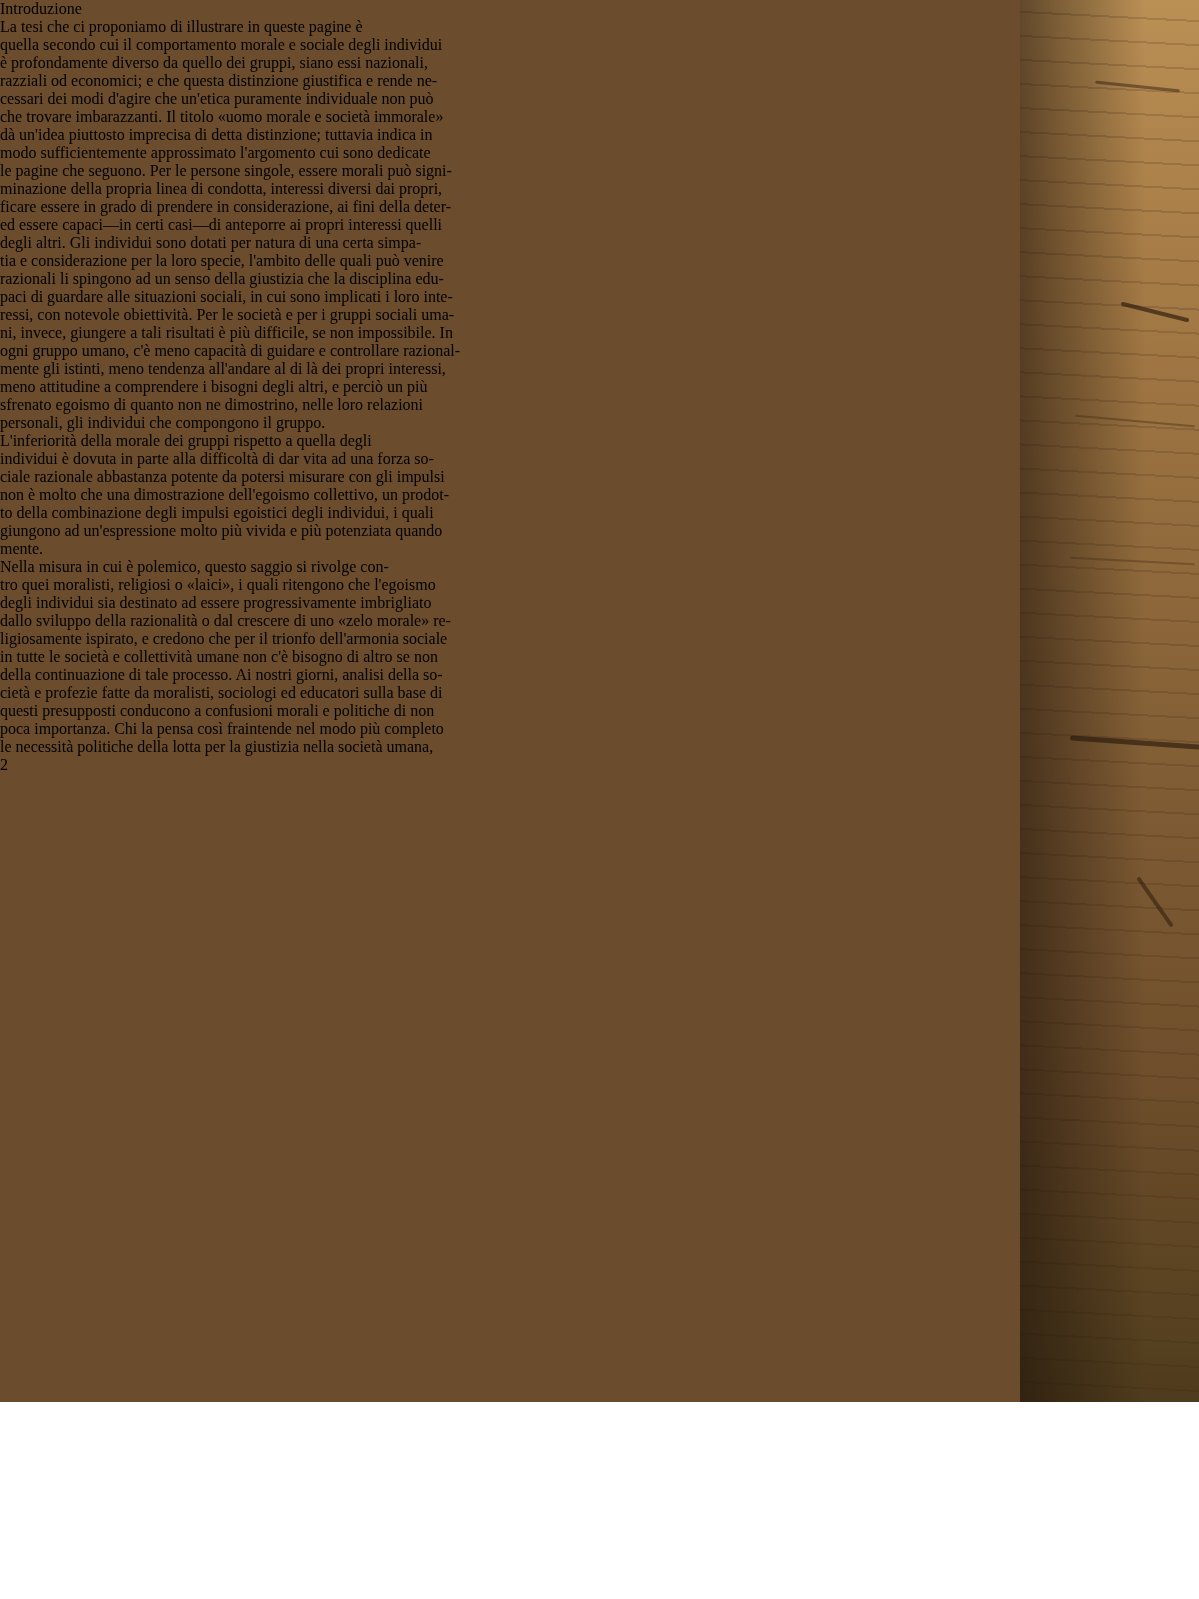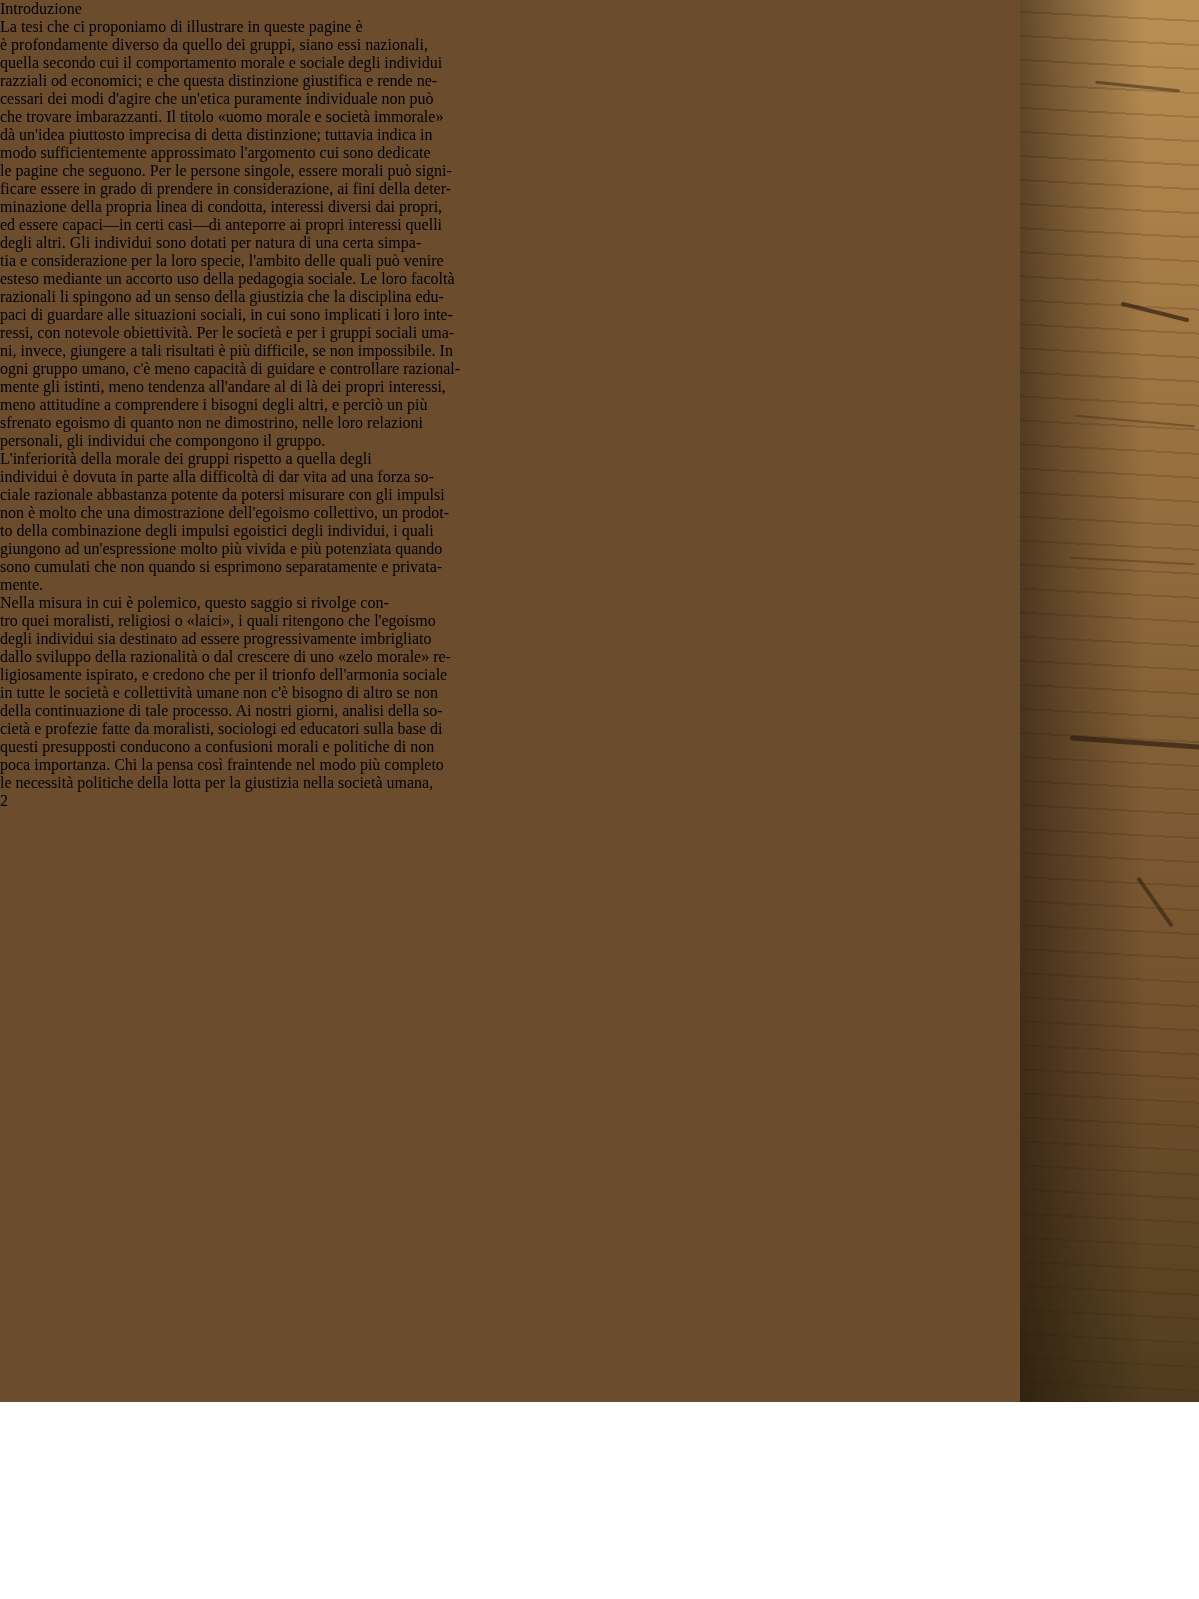--- a/index.html
+++ b/index.html
@@ -132,8 +132,8 @@
     <div class="rule"></div>
     <div class="text-block">
         <div class="line indent"><span>La tesi che ci proponiamo di illustrare in queste pagine è</span></div>
+        <div class="line"><span>quella secondo cui </span><span class="u">il comportamento morale e sociale degli individui</span></div>
         <div class="line"><span class="u">è profondamente diverso da quello dei gruppi,</span><span> siano essi nazionali,</span></div>
-        <div class="line"><span>quella secondo cui </span><span class="u">il comportamento morale e sociale degli individui</span></div>
         <div class="line"><span>razziali od economici; e che questa distinzione </span><span class="u">giustifica e rende ne-</span></div>
         <div class="line"><span class="u">cessari</span><span> dei </span><span class="u">modi d'agire</span><span> </span><span class="u">che un'etica puramente individuale non può</span></div>
         <div class="line"><span class="u">che trovare imbarazzanti.</span><span> Il titolo «uomo morale e società immorale»</span></div>

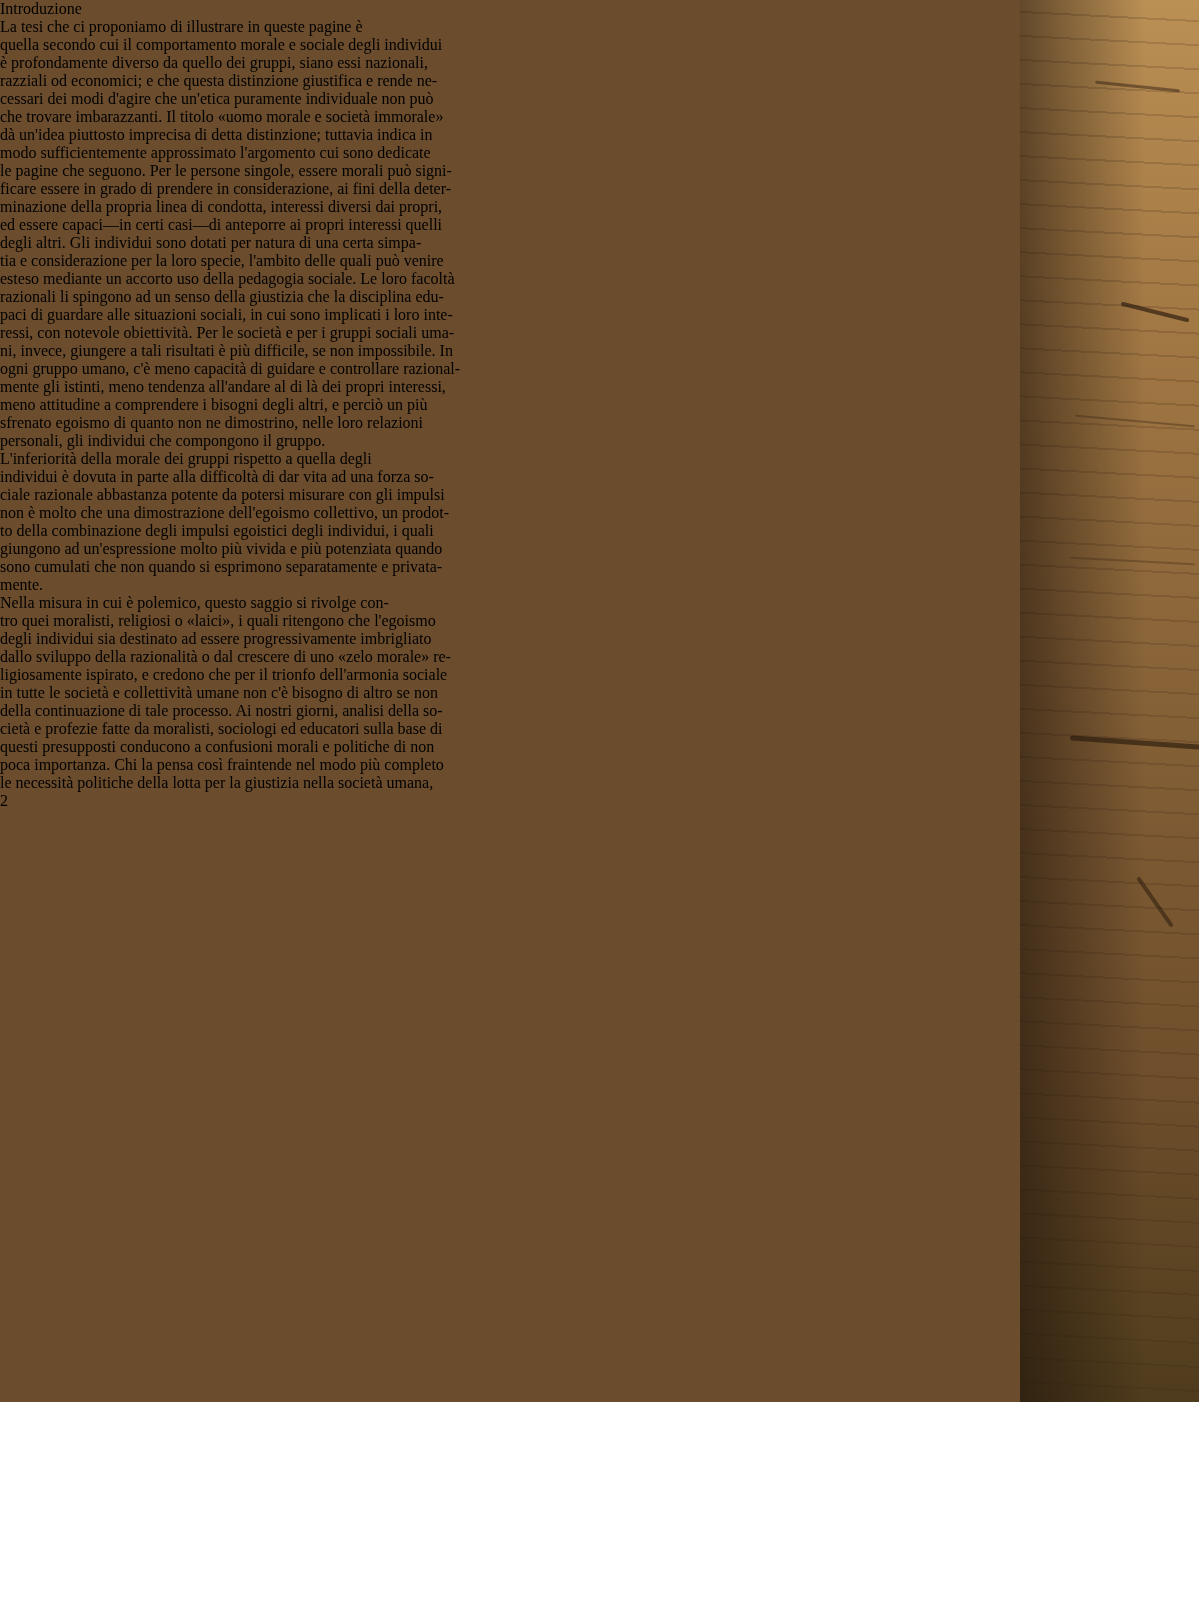--- a/index.html
+++ b/index.html
@@ -140,8 +140,8 @@
         <div class="line"><span>dà un'idea piuttosto imprecisa di detta distinzione; tuttavia indica in</span></div>
         <div class="line"><span>modo sufficientemente approssimato l'argomento cui sono dedicate</span></div>
         <div class="line"><span>le pagine che seguono. Per le persone singole, essere morali può signi-</span></div>
+        <div class="line"><span>minazione della propria linea di condotta, interessi diversi dai propri,</span></div>
         <div class="line"><span>ficare essere in grado di prendere in considerazione, ai fini della deter-</span></div>
-        <div class="line"><span>minazione della propria linea di condotta, interessi diversi dai propri,</span></div>
         <div class="line"><span>ed essere capaci—in certi casi—di anteporre ai propri interessi quelli</span></div>
         <div class="line"><span>degli altri. Gli individui sono dotati per natura di una certa simpa-</span></div>
         <div class="line"><span>tia e considerazione per la loro specie, l'ambito delle quali può venire</span></div>

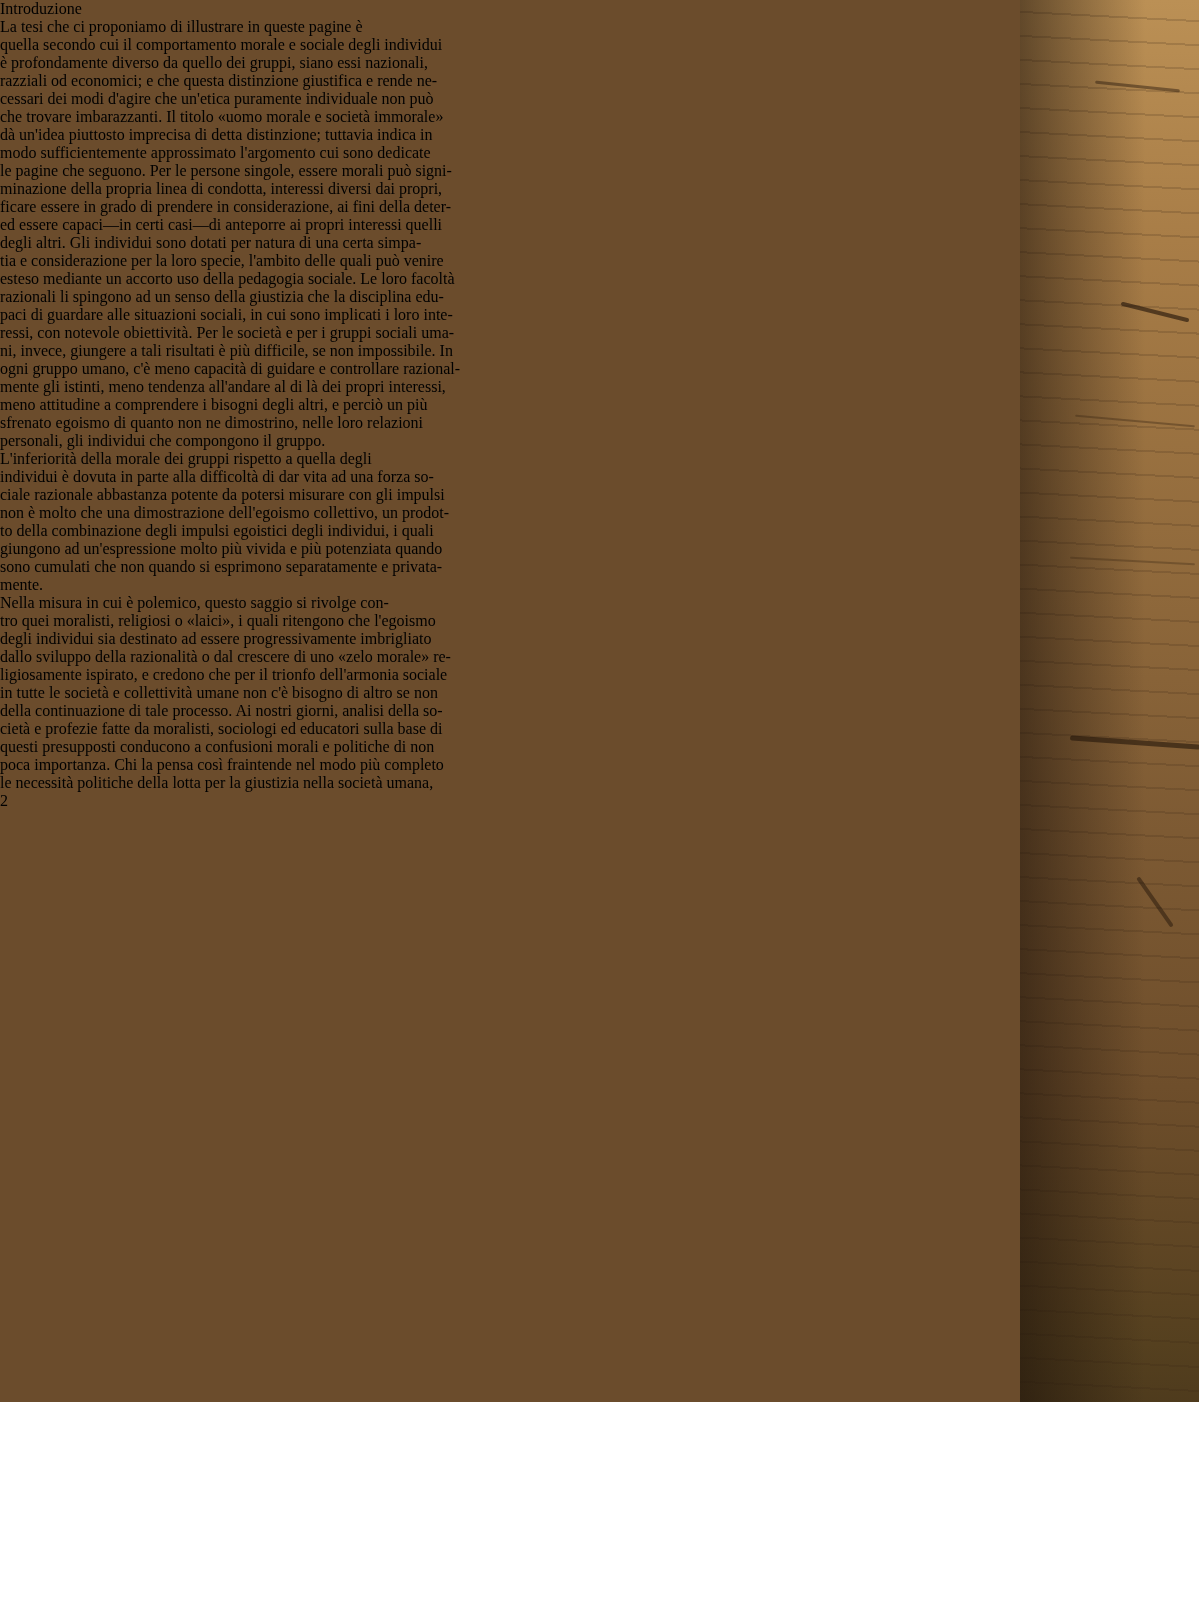--- a/index.html
+++ b/index.html
@@ -145,7 +145,6 @@
         <div class="line"><span>ed essere capaci—in certi casi—di anteporre ai propri interessi quelli</span></div>
         <div class="line"><span>degli altri. Gli individui sono dotati per natura di una certa simpa-</span></div>
         <div class="line"><span>tia e considerazione per la loro specie, l'ambito delle quali può venire</span></div>
-        <div class="line"><span>esteso mediante un accorto uso della pedagogia sociale. Le loro facoltà</span></div>
         <div class="line"><span>razionali li spingono ad un senso della giustizia che la disciplina edu-</span></div>
         <div class="line"><span>paci di guardare alle situazioni sociali, in cui sono implicati i loro inte-</span></div>
         <div class="line"><span>ressi, con notevole obiettività. Per le società e per i gruppi sociali uma-</span></div>

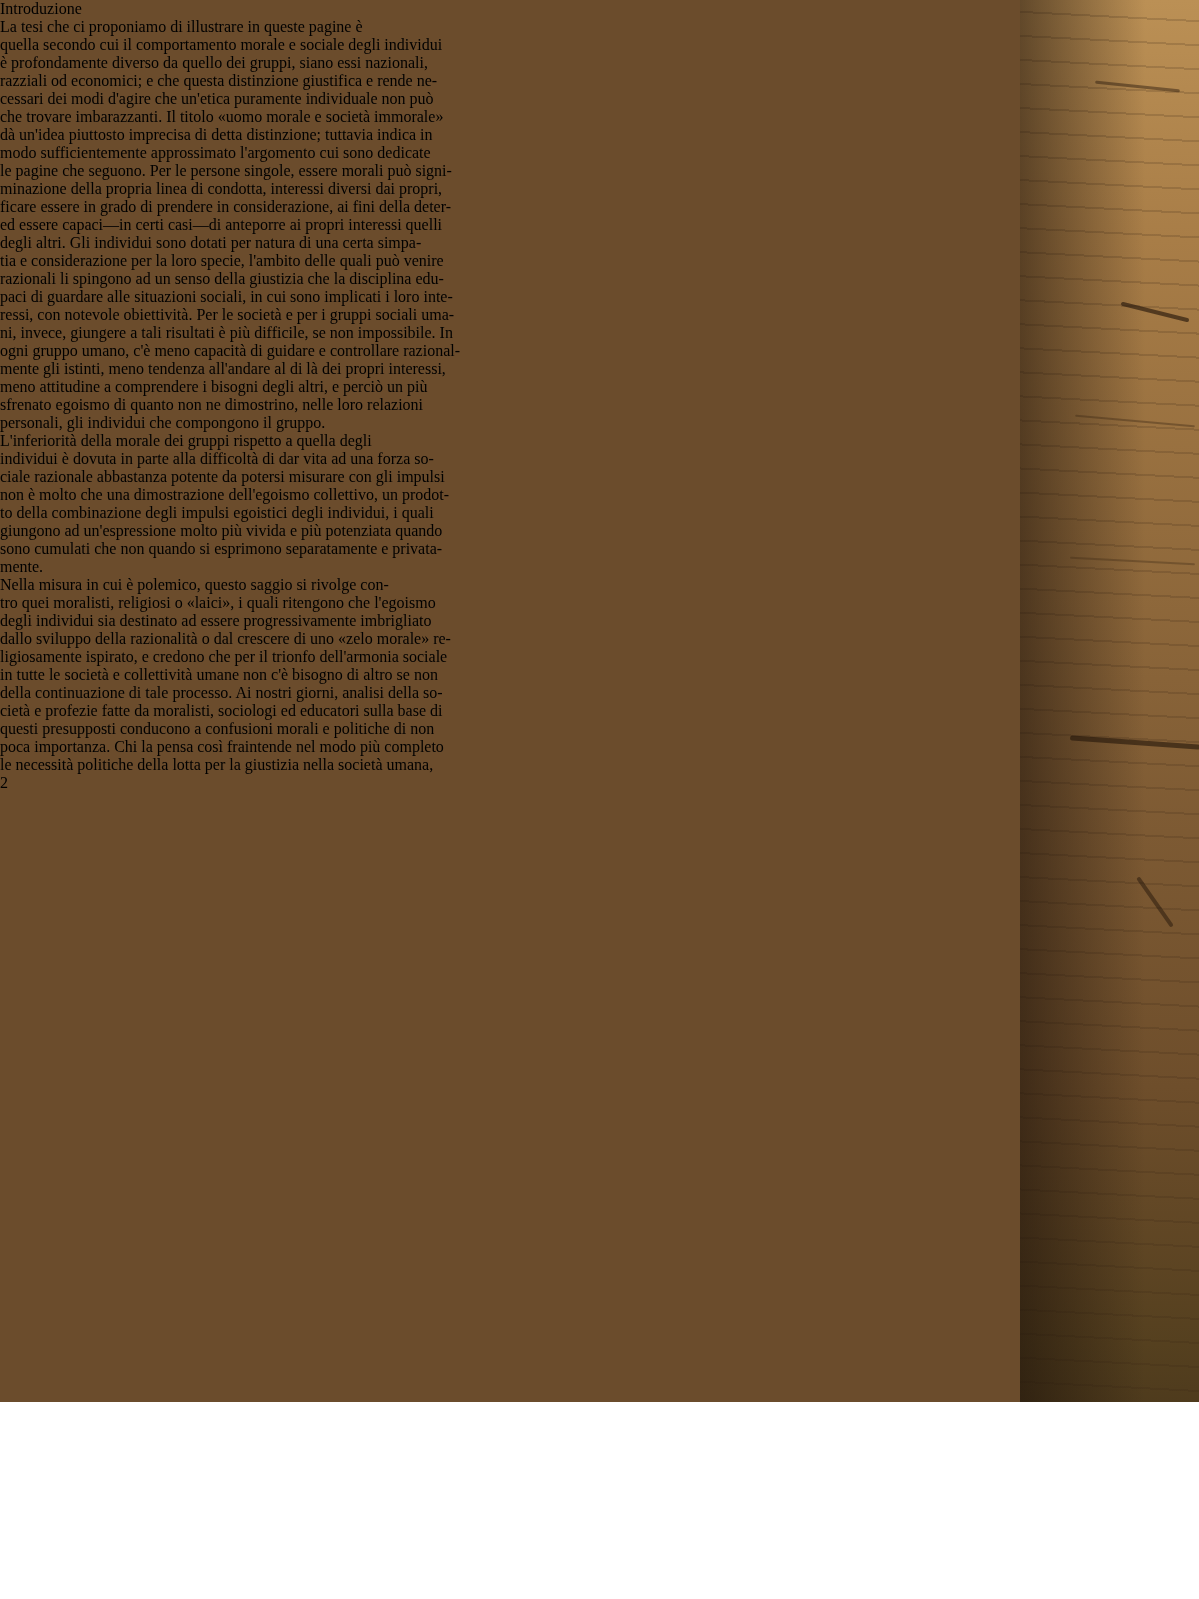--- a/index.html
+++ b/index.html
@@ -160,7 +160,6 @@
         <div class="line"><span>non è molto che una dimostrazione dell'egoismo collettivo, un prodot-</span></div>
         <div class="line"><span>to della combinazione degli impulsi egoistici degli individui, i quali</span></div>
         <div class="line"><span>giungono ad un'espressione molto più vivida e più potenziata quando</span></div>
-        <div class="line"><span>sono cumulati che non quando si esprimono separatamente e privata-</span></div>
         <div class="line end"><span>mente.</span></div>
         <div class="line indent"><span>Nella misura in cui è polemico, questo saggio si rivolge con-</span></div>
         <div class="line"><span>tro quei moralisti, religiosi o «laici», i quali ritengono che l'egoismo</span></div>

